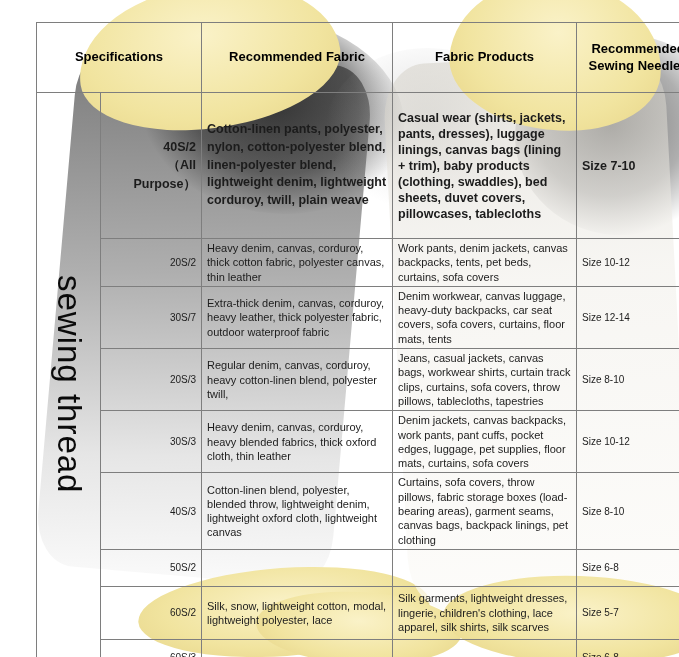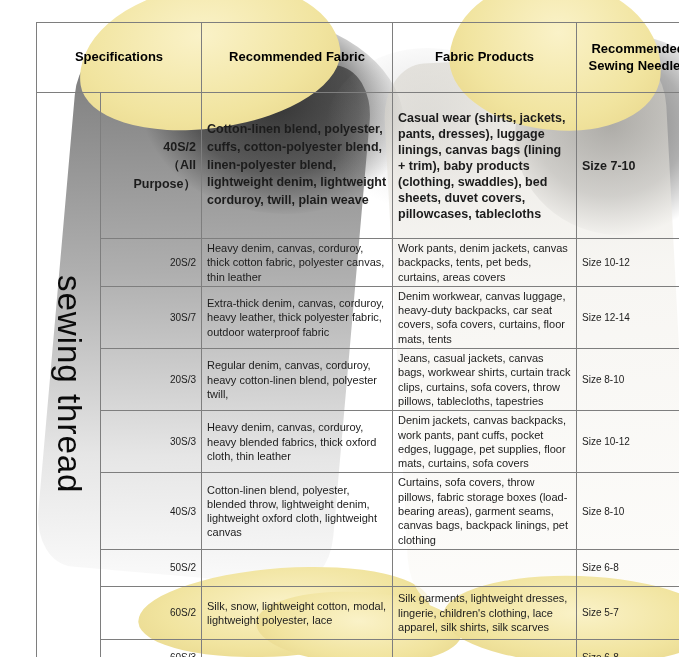--- a/index.html
+++ b/index.html
@@ -170,7 +170,7 @@
             </td>
             <td class="spec">40S/2
 （All Purpose）</td>
-            <td class="fabric">Cotton-linen blend, polyester, cuffs, cotton-polyester blend, linen-polyester blend, lightweight denim, lightweight corduroy, twill, plain weave</td>
+            <td class="fabric">Cotton-linen pants, polyester, nylon, cotton-polyester blend, linen-polyester blend, lightweight denim, lightweight corduroy, twill, plain weave</td>
             <td class="products">Casual wear (shirts, jackets, pants, dresses), luggage linings, canvas bags (lining + trim), baby products (clothing, swaddles), bed sheets, duvet covers, pillowcases, tablecloths</td>
             <td class="needles">Size 7-10</td>
           </tr>

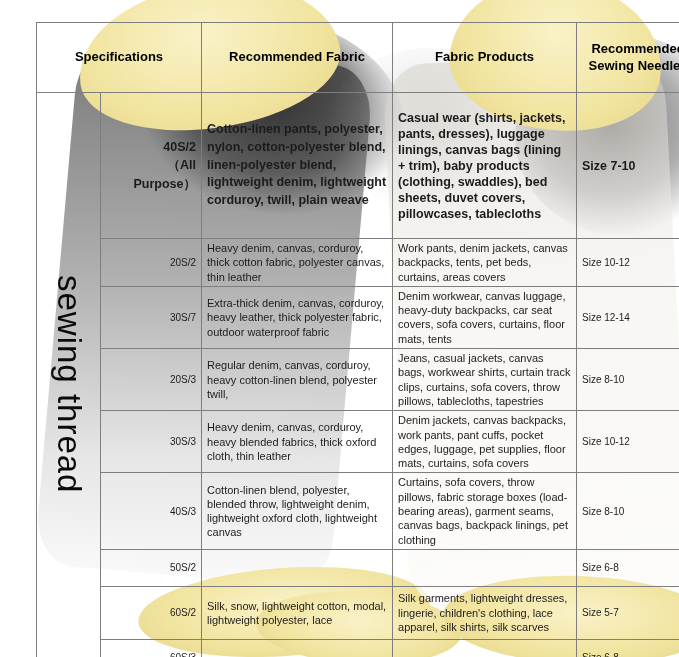--- a/index.html
+++ b/index.html
@@ -177,7 +177,7 @@
           <tr>
             <td class="spec">20S/2</td>
             <td class="fabric">Heavy denim, canvas, corduroy, thick cotton fabric, polyester canvas, thin leather</td>
-            <td class="products">Work pants, denim jackets, canvas backpacks, tents, pet beds, curtains, areas covers</td>
+            <td class="products">Work pants, denim jackets, canvas backpacks, tents, pet beds, curtains, sofa covers</td>
             <td class="needles">Size 10-12</td>
           </tr>
           <tr>

